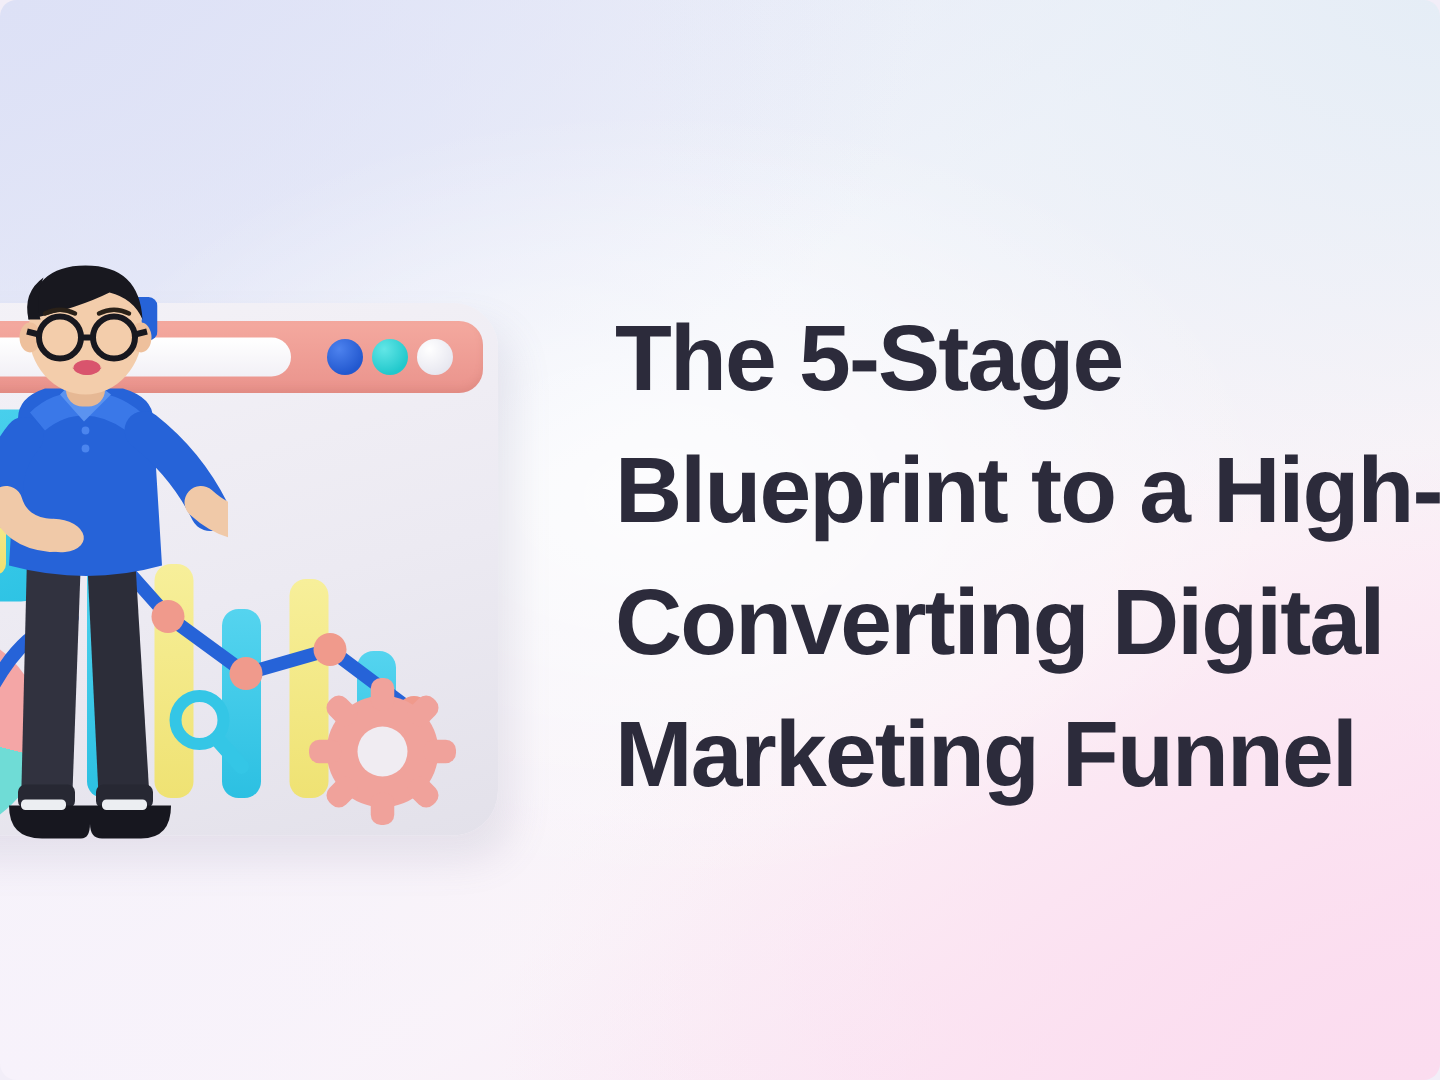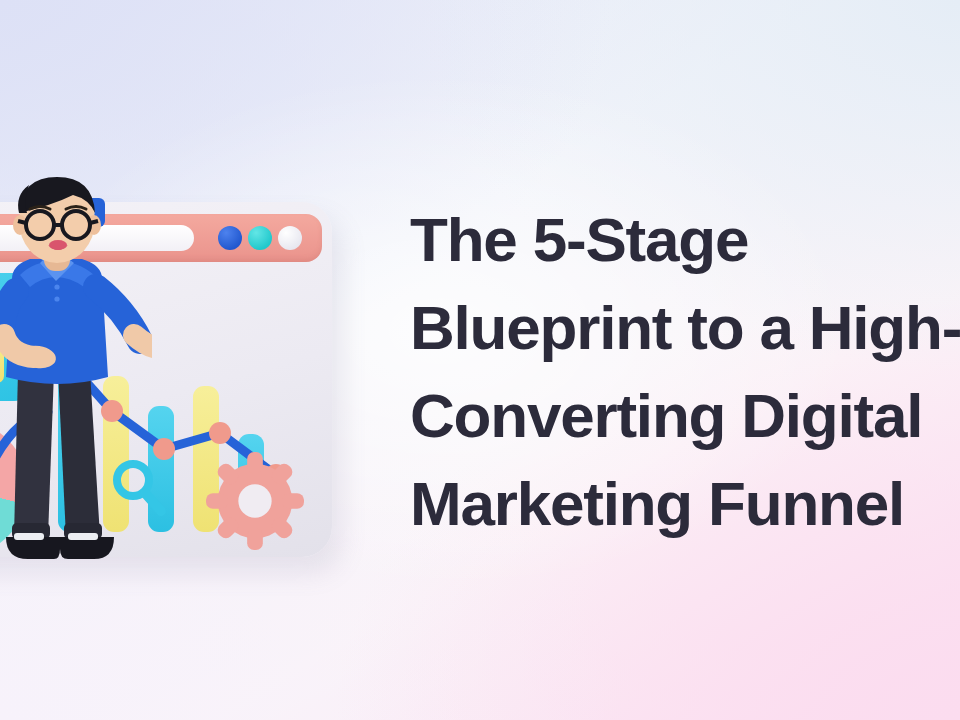--- a/index.html
+++ b/index.html
@@ -22,6 +22,7 @@
       radial-gradient(105% 95% at 100% 100%, #fbdcef 0%, rgba(251,220,239,0) 62%),
       radial-gradient(110% 100% at 0% 100%, #f7f2fb 0%, rgba(247,242,251,0) 60%),
       linear-gradient(150deg, #e3e6f7 0%, #f2f4fa 38%, #fbf4f8 66%, #fbdff0 100%);
+    border-radius: 11px;
   }
   .bg-wash {
     position:absolute; inset:0;

